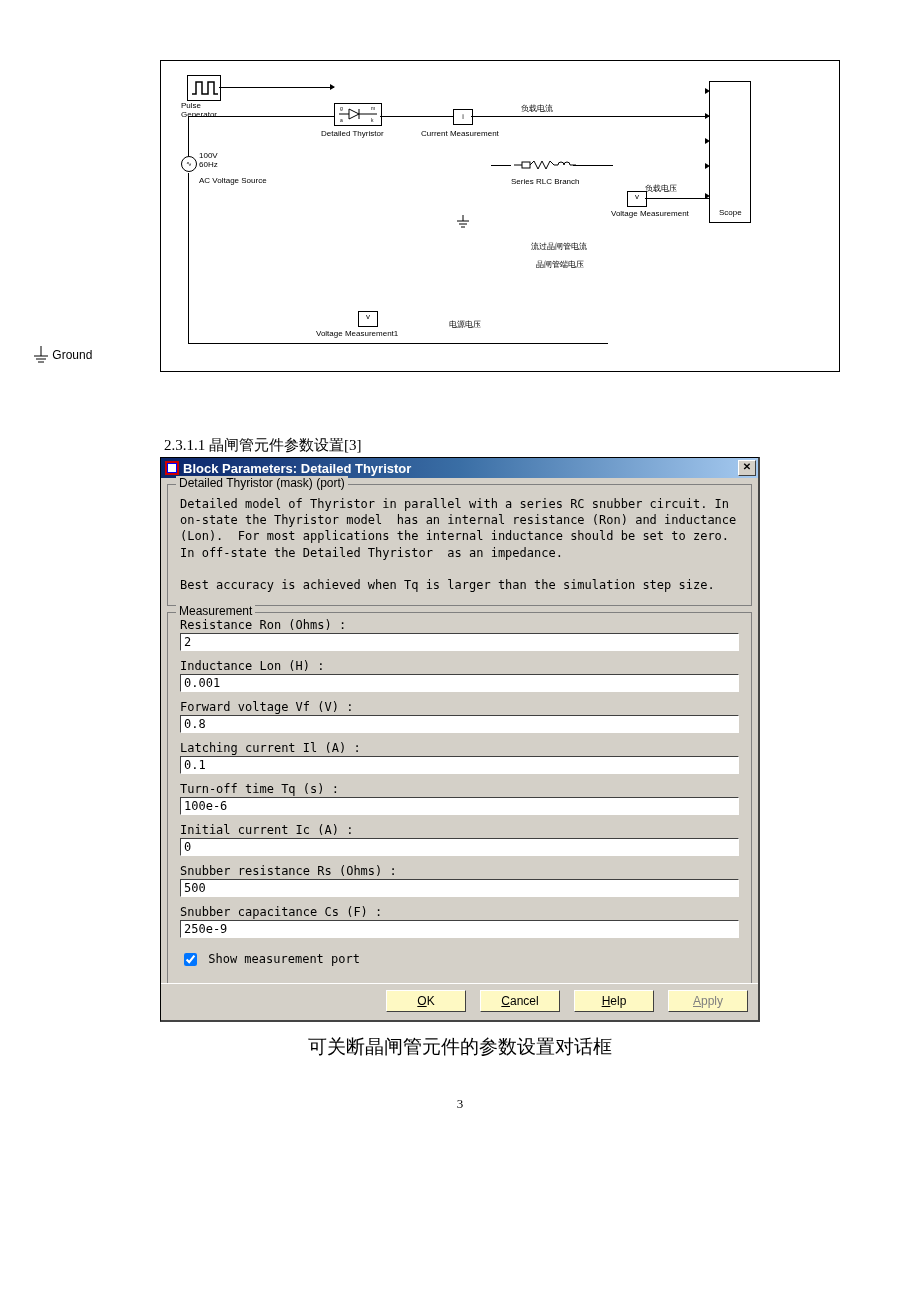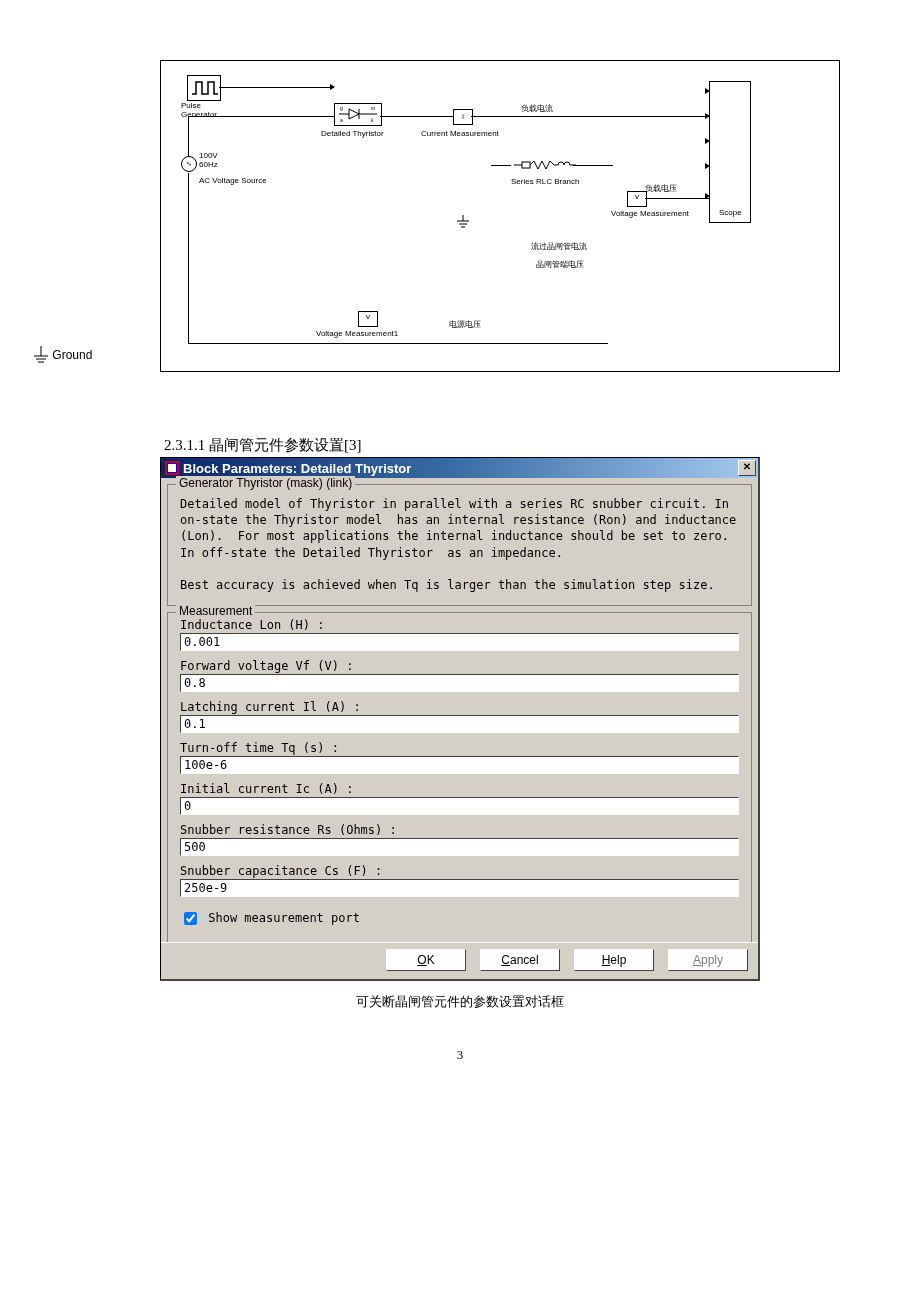--- a/index.html
+++ b/index.html
@@ -311,7 +311,7 @@
     </div>
 
     <div class="groupbox">
-      <div class="groupbox-legend">Generator Thyristor (mask) (link)</div>
+      <div class="groupbox-legend">Detailed Thyristor (mask) (port)</div>
       <div class="desc">Detailed model of Thyristor in parallel with a series RC snubber circuit. In on-state the Thyristor model  has an internal resistance (Ron) and inductance (Lon).  For most applications the internal inductance should be set to zero. In off-state the Detailed Thyristor  as an impedance.
 
 Best accuracy is achieved when Tq is larger than the simulation step size.</div>

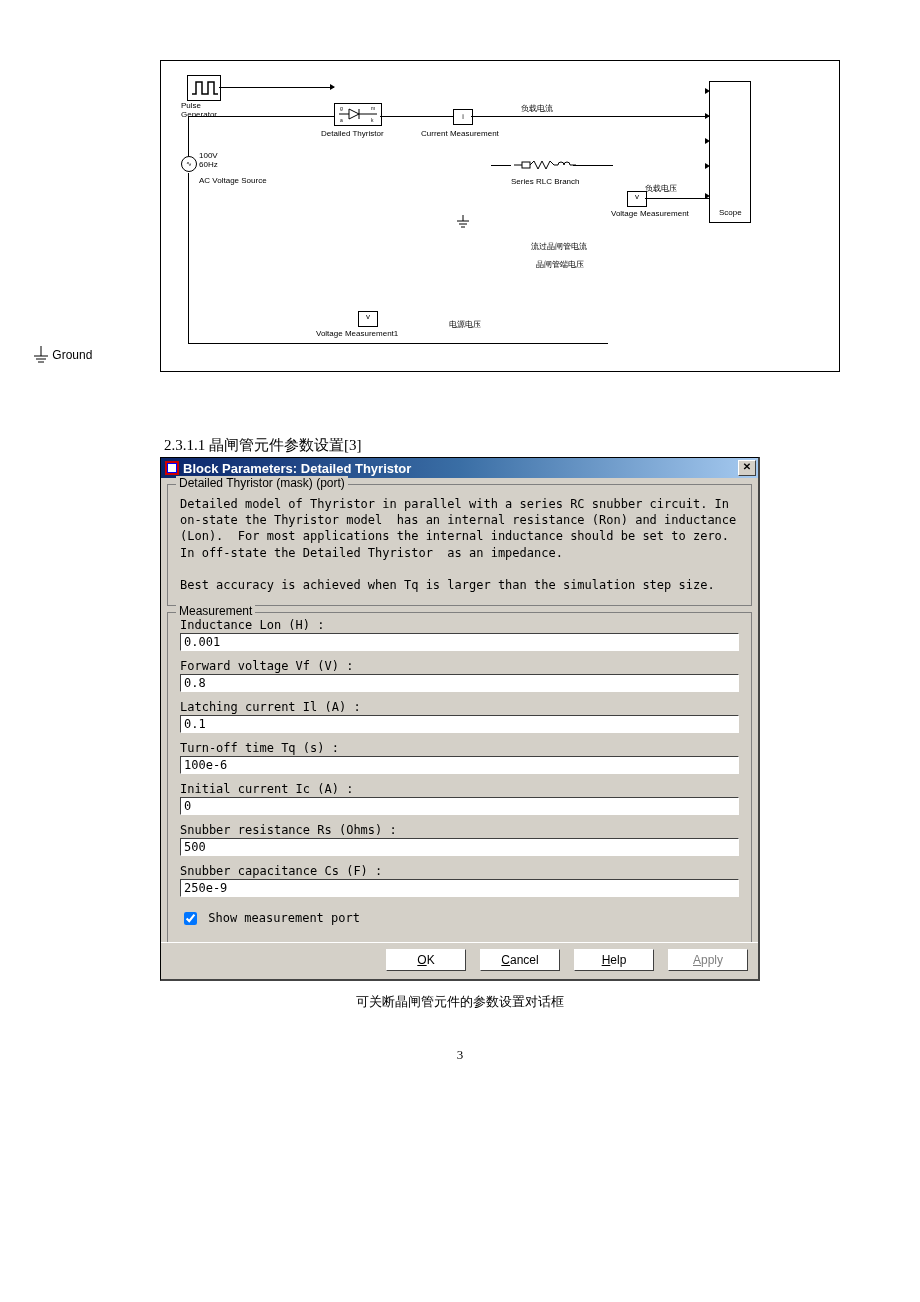--- a/index.html
+++ b/index.html
@@ -321,6 +321,10 @@
       <div class="groupbox-legend">Measurement</div>
 
       <div class="param-row">
+        <div class="param-label">Resistance Ron (Ohms) :</div>
+        <input class="param-input" value="2" style="">
+      </div>
+      <div class="param-row">
         <div class="param-label">Inductance Lon (H) :</div>
         <input class="param-input" value="0.001" style="">
       </div>

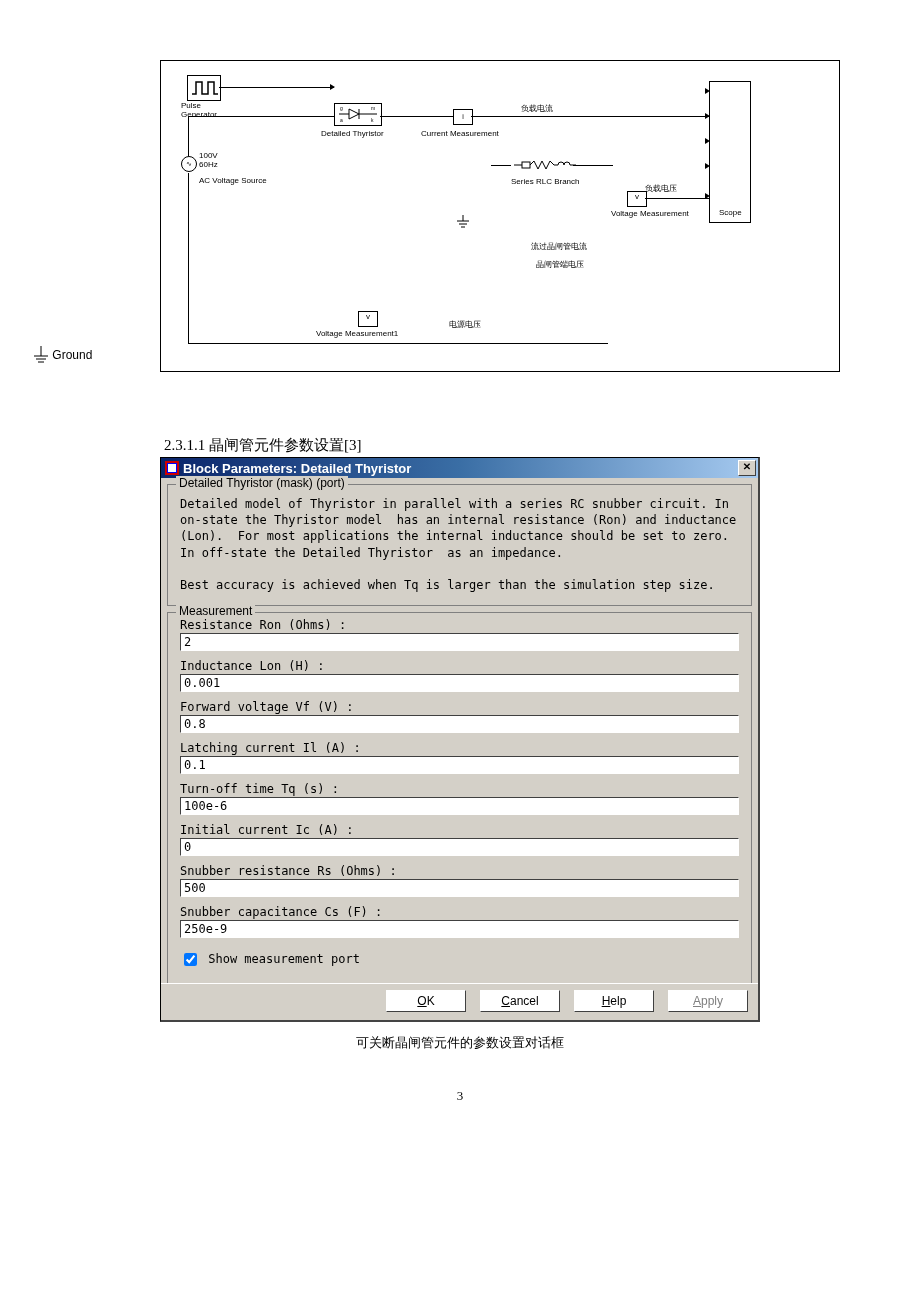--- a/index.html
+++ b/index.html
@@ -174,7 +174,7 @@
       border: 1px solid #404040;
       border-top-color: #fff;
       border-left-color: #fff;
-      background: #ffffff;
+      background: #fef9c3;
       font-size: 12px;
       cursor: pointer;
       font-family: "Tahoma", sans-serif;

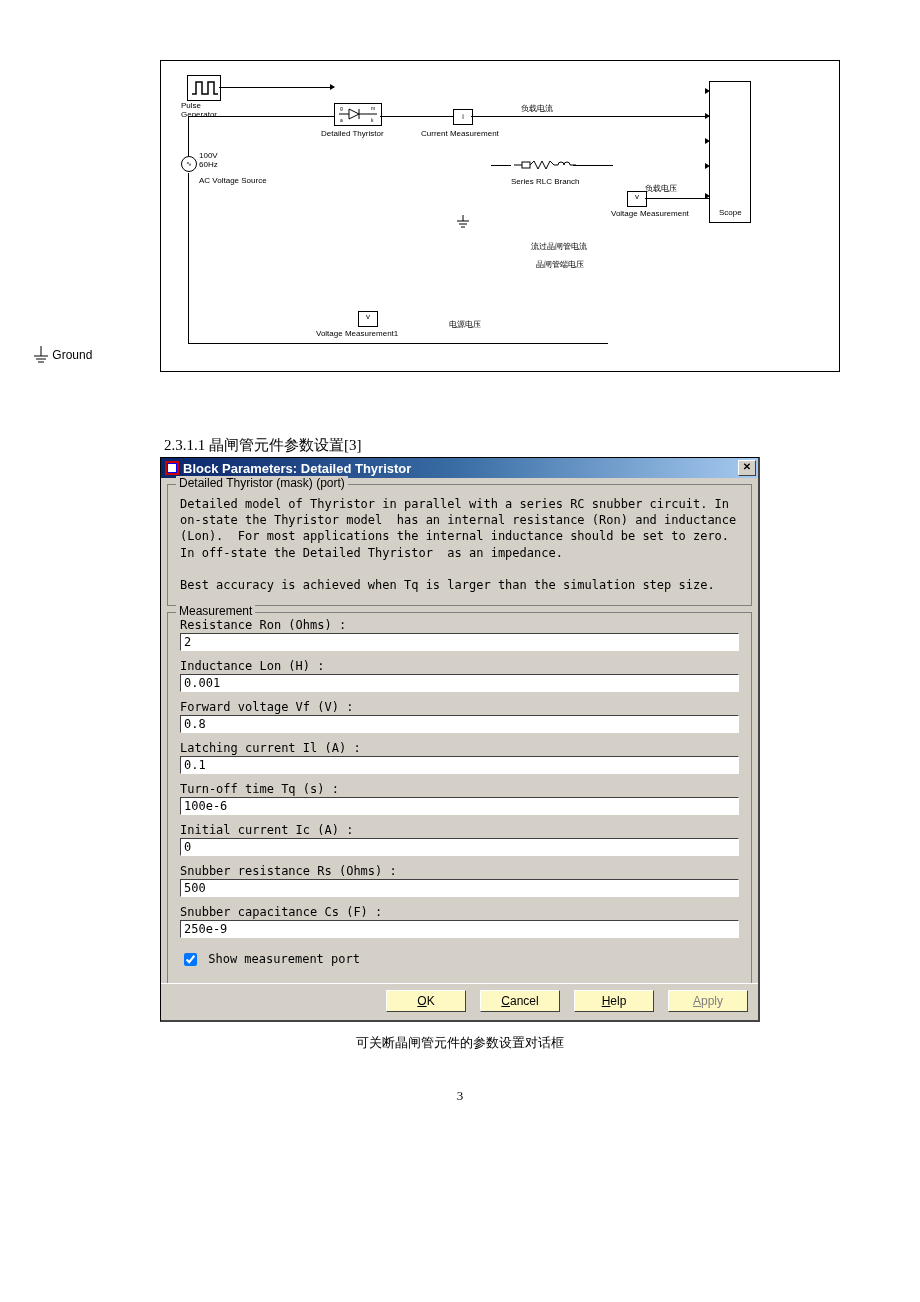--- a/index.html
+++ b/index.html
@@ -183,7 +183,7 @@
     .winbtn .ul { text-decoration: underline; }
     .caption {
       text-align: center;
-      font-size: 13px;
+      font-size: 19px;
       margin-top: 4px;
       font-family: "SimSun", serif;
     }

